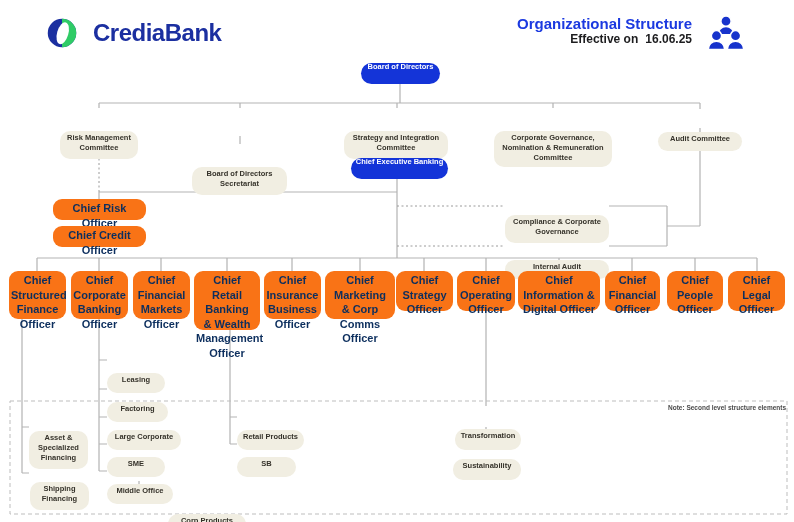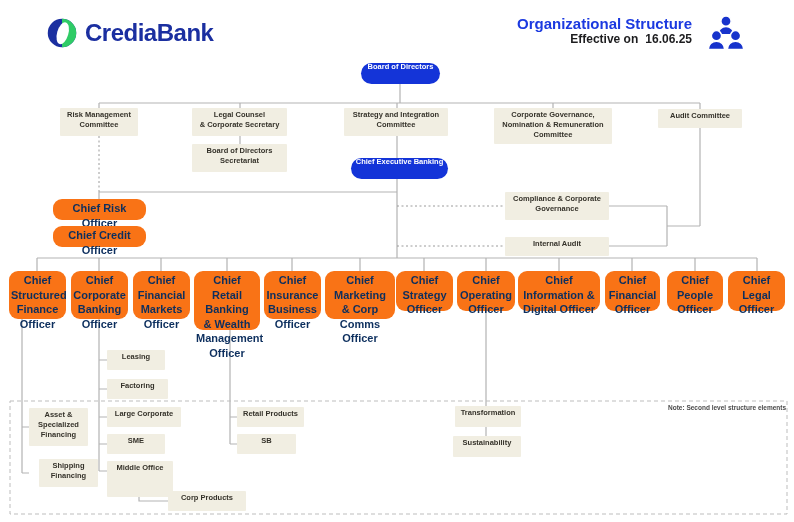--- a/index.html
+++ b/index.html
@@ -16,7 +16,7 @@
   .pill .accent{position:absolute;z-index:-1;left:-5px;top:0;height:100%;width:24px;
                 background:#2fcb66;border-radius:11px;}
 
-  .logo{position:absolute;left:47px;top:18px;display:flex;align-items:center;gap:8px;}
+  .logo{position:absolute;left:47px;top:18px;display:flex;align-items:center;gap:16px;}
   .brand{font-size:24px;font-weight:bold;color:#1b2fa0;letter-spacing:-0.5px;}
   .title-block{position:absolute;right:102px;top:15px;text-align:right;}
   .title{font-size:15px;font-weight:bold;color:#1b39e0;}

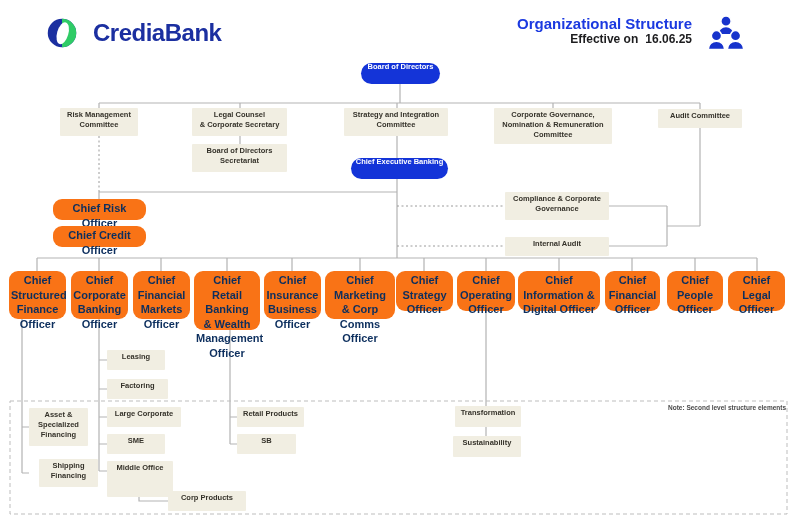--- a/index.html
+++ b/index.html
@@ -10,7 +10,7 @@
         text-align:center;box-sizing:border-box;font-weight:bold;}
   .node .lbl{white-space:pre-line;display:block;width:100%;}
 
-  .beige{background:#f1eee2;border-radius:1px;color:#35322a;font-size:7.5px;line-height:1.3;padding:2px 3px;}
+  .beige{background:#f1eee2;border-radius:10px;color:#35322a;font-size:7.5px;line-height:1.3;padding:2px 3px;margin-top:23px;}
   .blue{background:#f97316;border-radius:9px;color:#0d2f5e;font-size:11px;line-height:1.32;padding:2px 2px;}
   .pill{background:#1434d8;border-radius:11px;color:#ffffff;font-size:7.5px;line-height:1.1;padding:0 2px;}
   .pill .accent{position:absolute;z-index:-1;left:-5px;top:0;height:100%;width:24px;

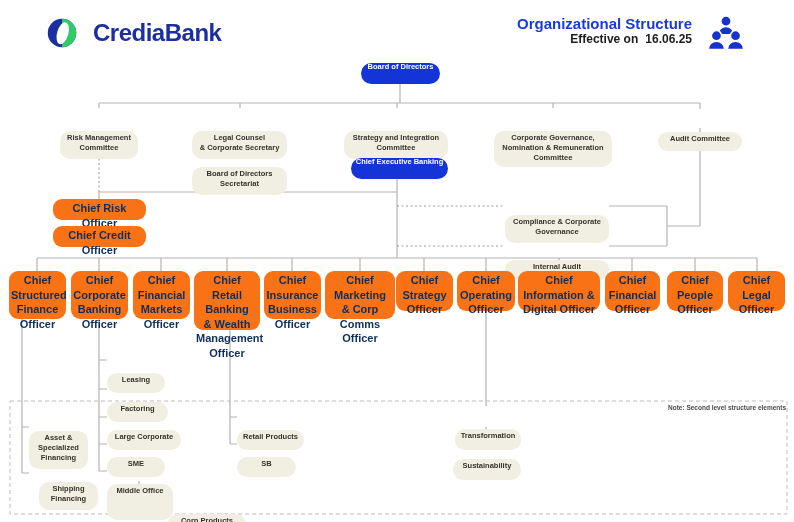--- a/index.html
+++ b/index.html
@@ -82,10 +82,6 @@
       <span class="lbl">Risk Management
 Committee</span>
     </div>
-  <div class="node beige" style="left:192px;top:108px;width:95px;height:28px">
-      <span class="lbl">Legal Counsel
-&amp; Corporate Secretary</span>
-    </div>
   <div class="node beige" style="left:192px;top:144px;width:95px;height:28px">
       <span class="lbl">Board of Directors
 Secretariat</span>

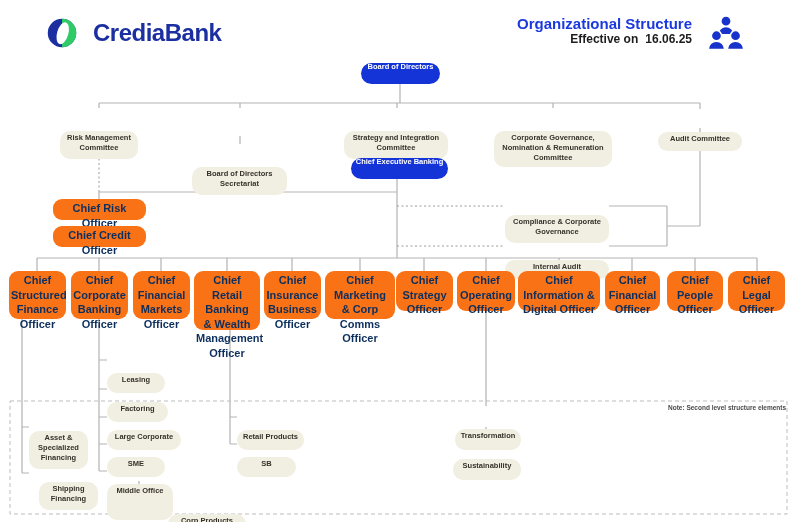--- a/index.html
+++ b/index.html
@@ -192,7 +192,7 @@
 Specialized
 Financing</span>
     </div>
-  <div class="node beige" style="left:39px;top:459px;width:59px;height:28px">
+  <div class="node beige" style="left:30px;top:459px;width:59px;height:28px">
       <span class="lbl">Shipping
 Financing</span>
     </div>

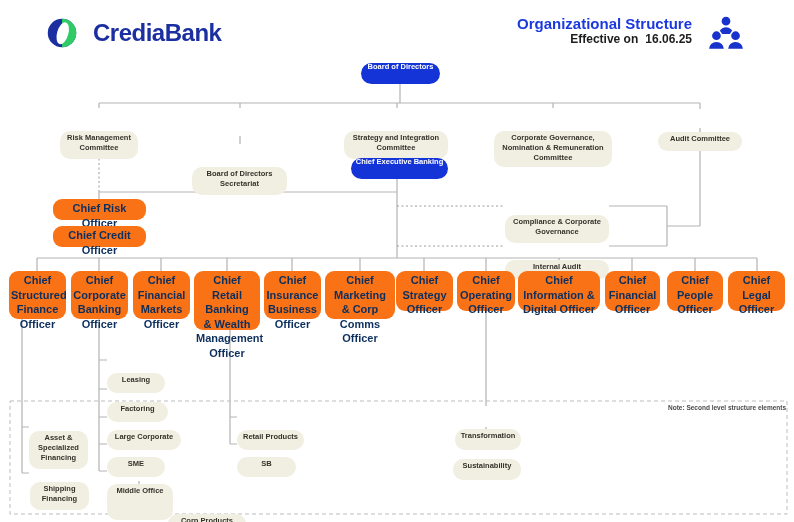--- a/index.html
+++ b/index.html
@@ -208,7 +208,7 @@
   <div class="node beige" style="left:107px;top:434px;width:58px;height:20px">
       <span class="lbl">SME</span>
     </div>
-  <div class="node beige" style="left:107px;top:461px;width:66px;height:36px">
+  <div class="node beige" style="left:107px;top:461px;width:66px;height:20px">
       <span class="lbl">Middle Office</span>
     </div>
   <div class="node beige" style="left:168px;top:491px;width:78px;height:20px">

